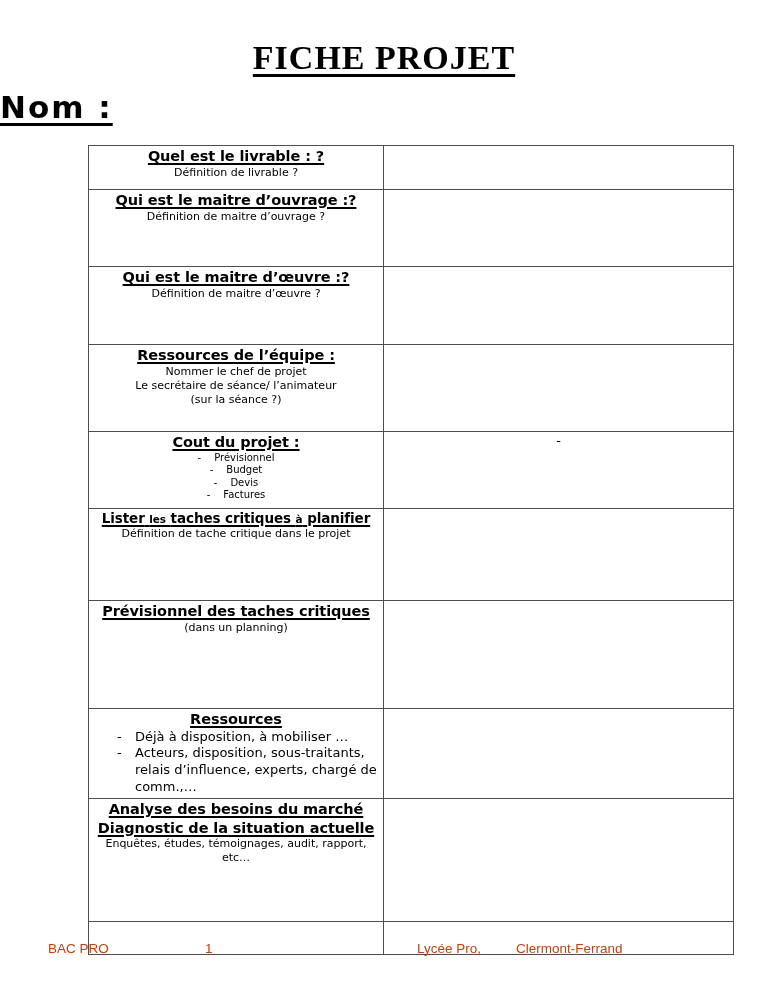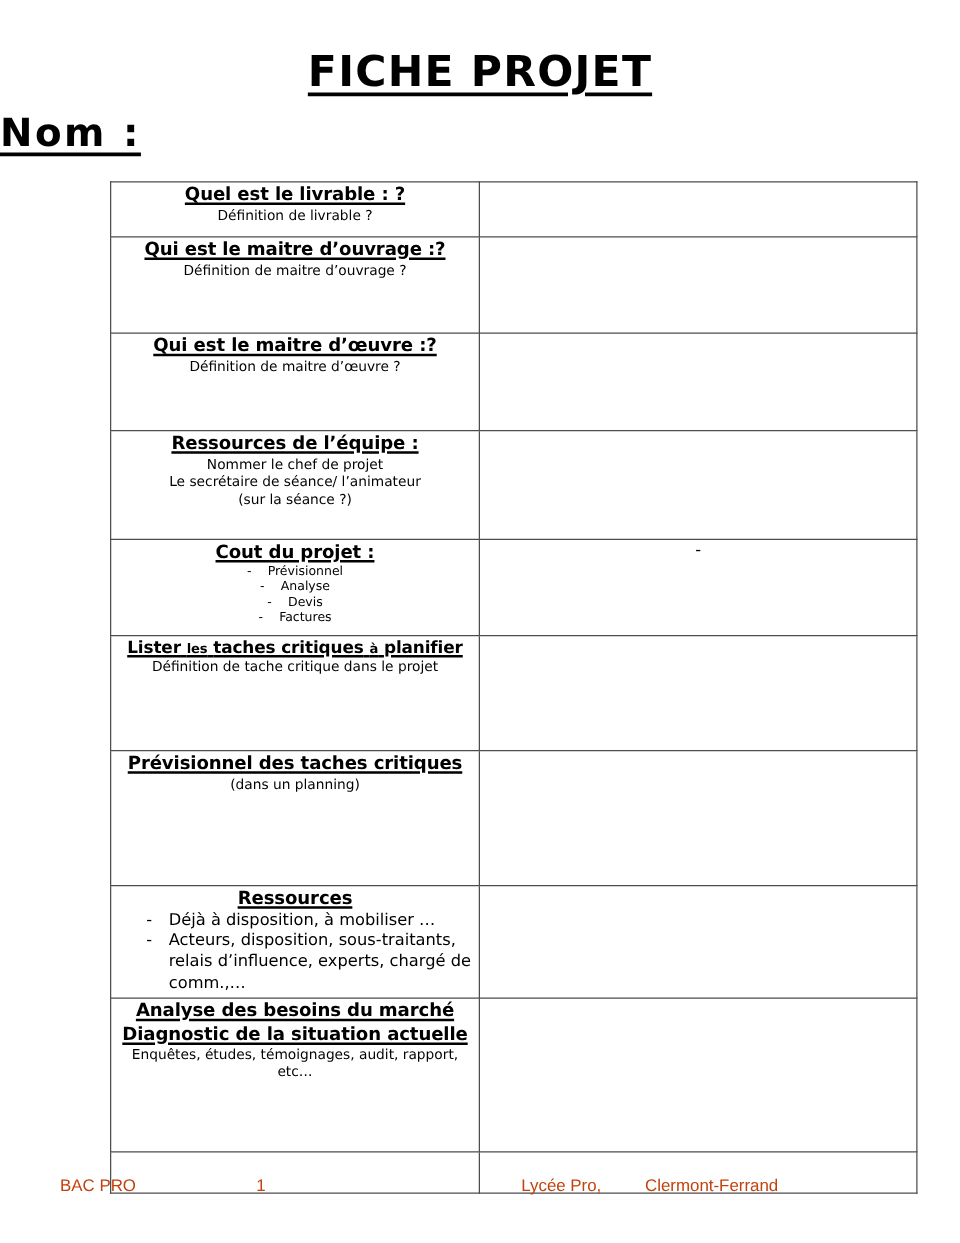--- a/index.html
+++ b/index.html
@@ -11,7 +11,7 @@
   }
   .page-title{
     position:absolute;top:41px;left:0;width:768px;text-align:center;
-    font-size:34px;font-weight:bold;line-height:1;letter-spacing:1px;
+    font-size:34px;font-weight:bold;line-height:1;letter-spacing:1px;font-family:Liberation Serif, serif;
   }
   .page-subtitle{
     position:absolute;top:92px;left:0;width:768px;text-align:left;

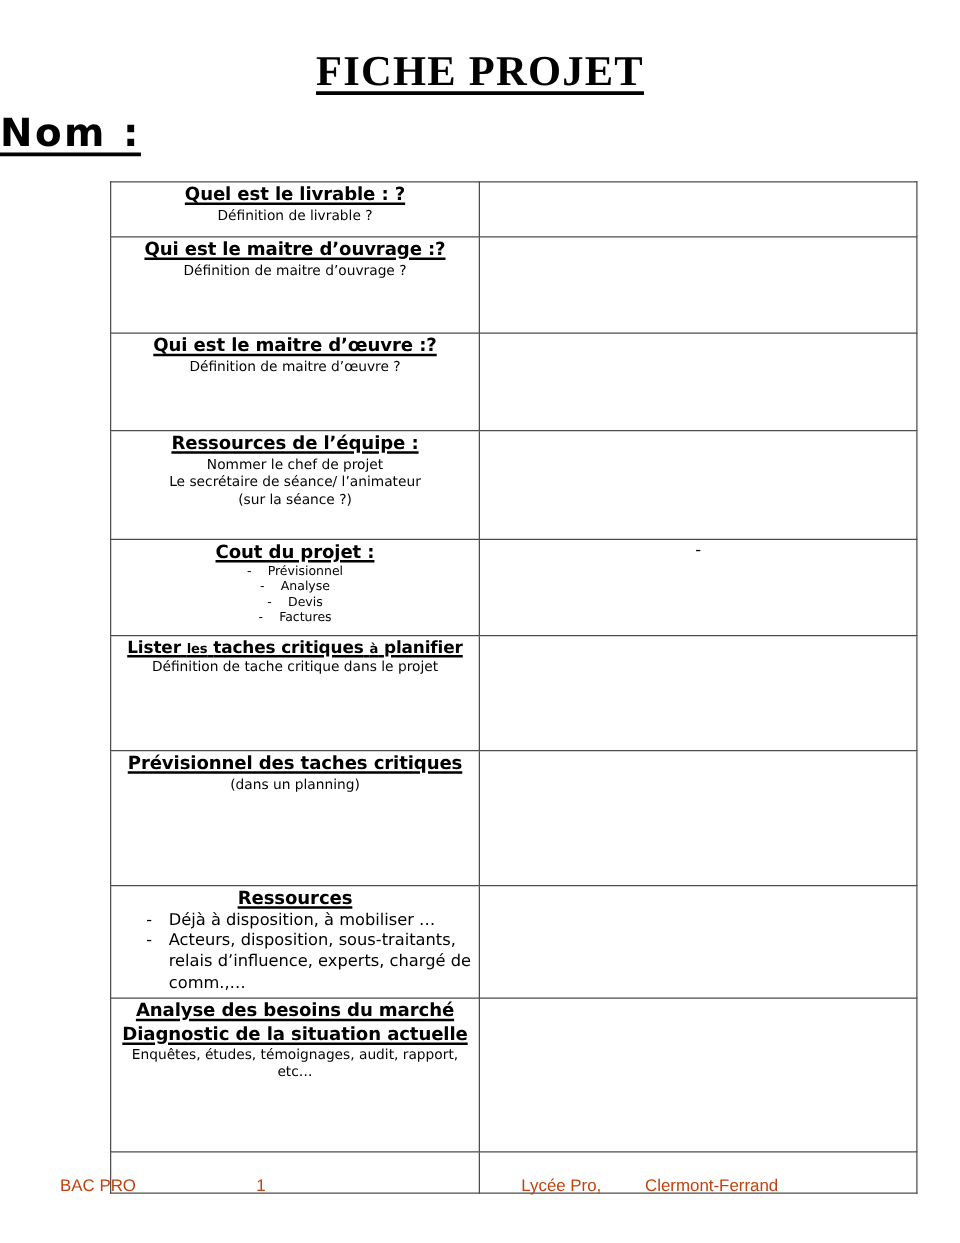--- a/index.html
+++ b/index.html
@@ -127,7 +127,7 @@
       <td>
         <div class="rt">Cout du projet :</div>
         <div class="cout-item"><span class="cout-dash">-</span><span>Prévisionnel</span></div>
-        <div class="cout-item"><span class="cout-dash">-</span><span>Analyse</span></div>
+        <div class="cout-item"><span class="cout-dash">-</span><span>Budget</span></div>
         <div class="cout-item"><span class="cout-dash">-</span><span>Devis</span></div>
         <div class="cout-item"><span class="cout-dash">-</span><span>Factures</span></div>
       </td>

